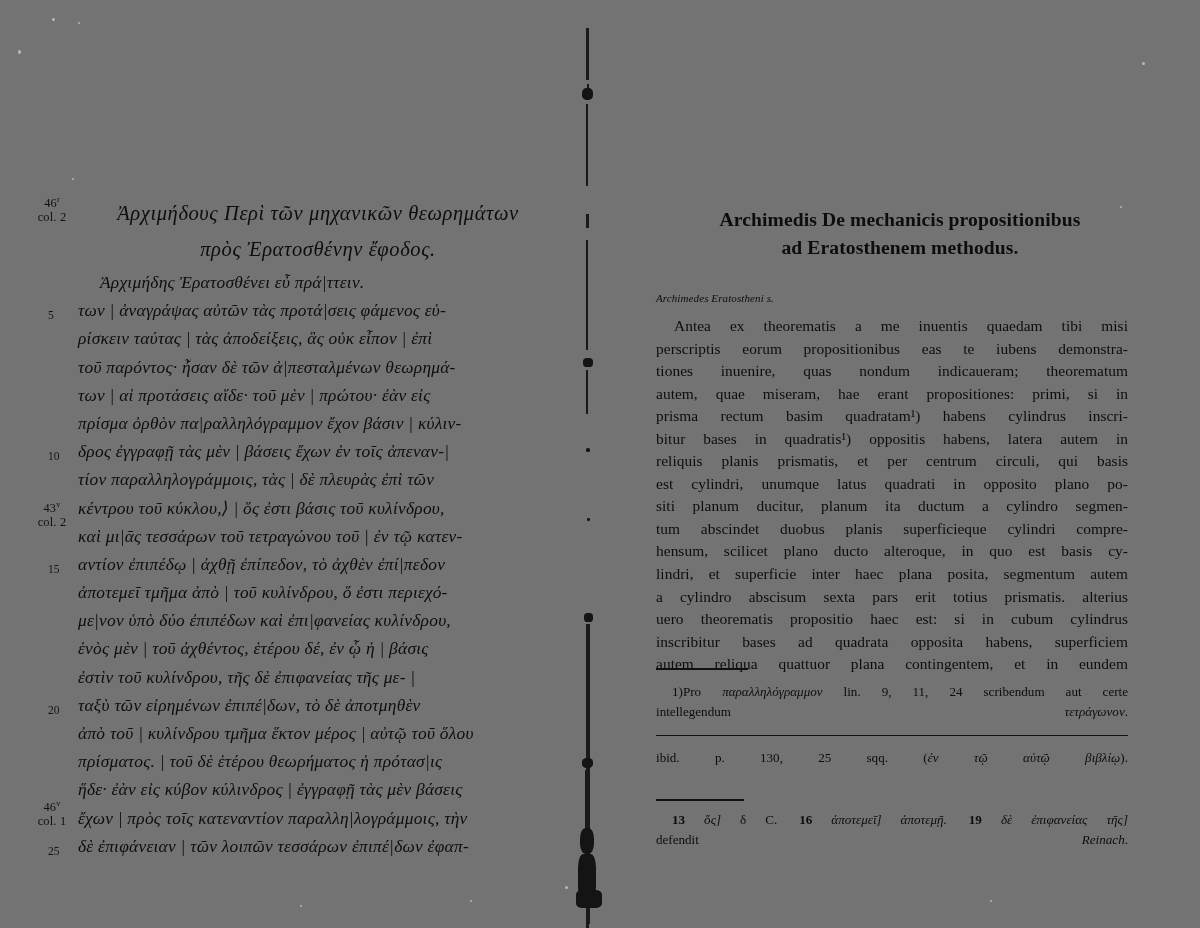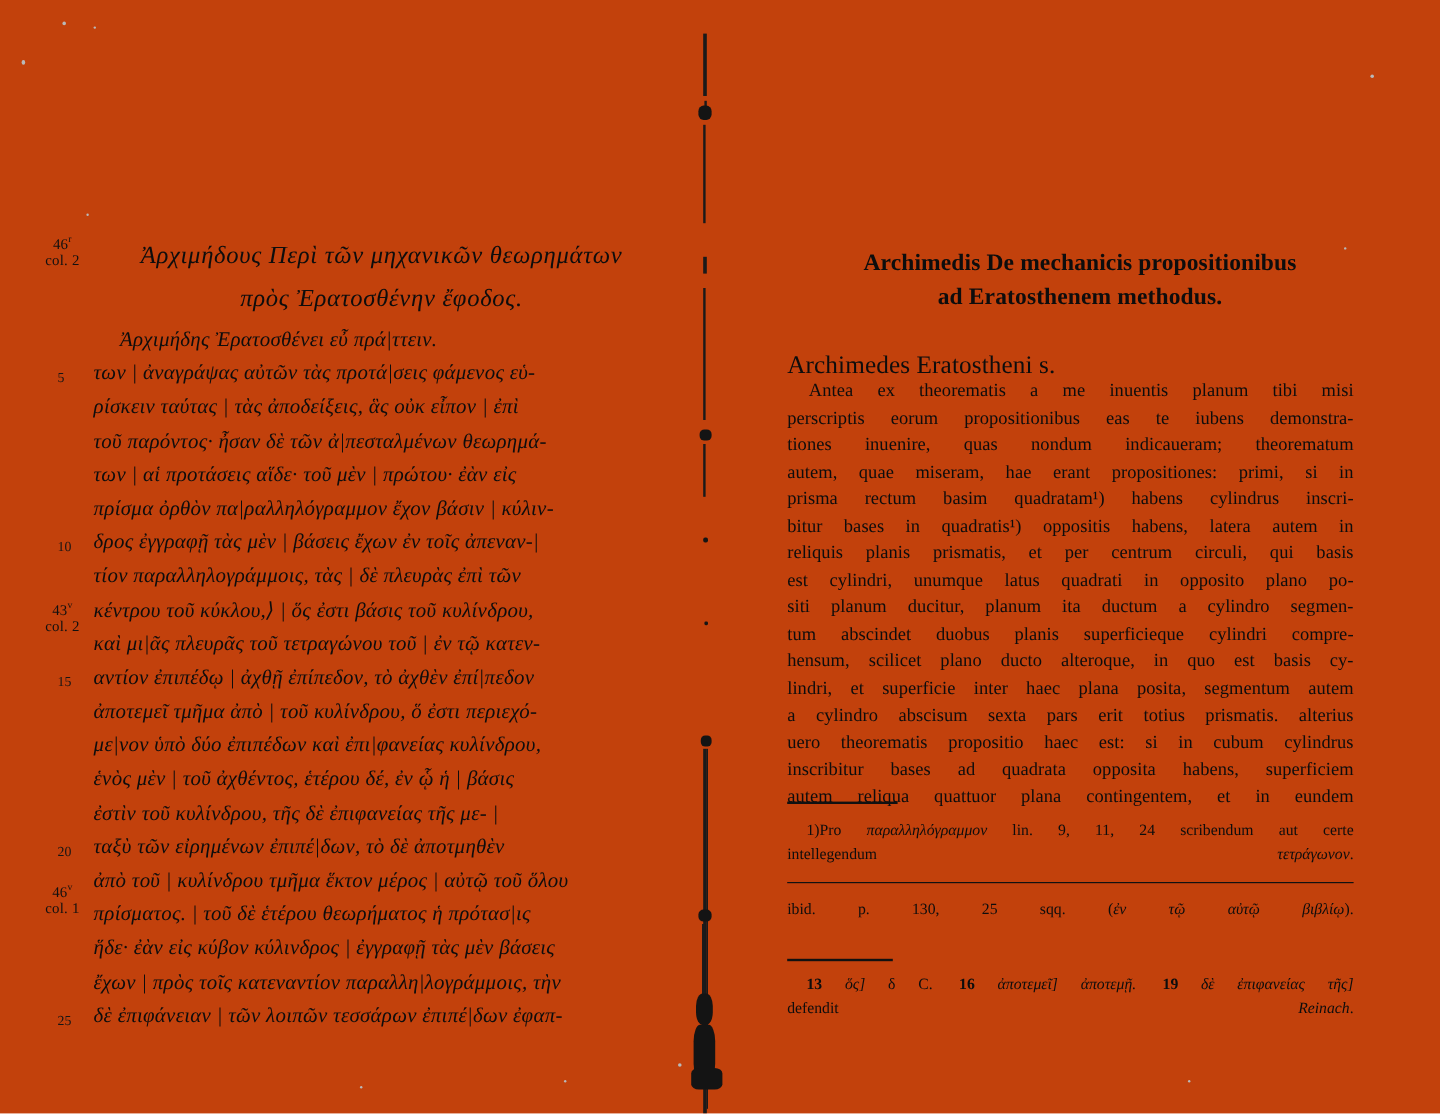--- a/index.html
+++ b/index.html
@@ -11,7 +11,7 @@
     position: relative;
     width: 1200px;
     height: 928px;
-    background: #c2410c;
+    background: #737373;
     overflow: hidden;
     font-family: "Liberation Serif", "DejaVu Serif", serif;
     color: #0d0d0d;

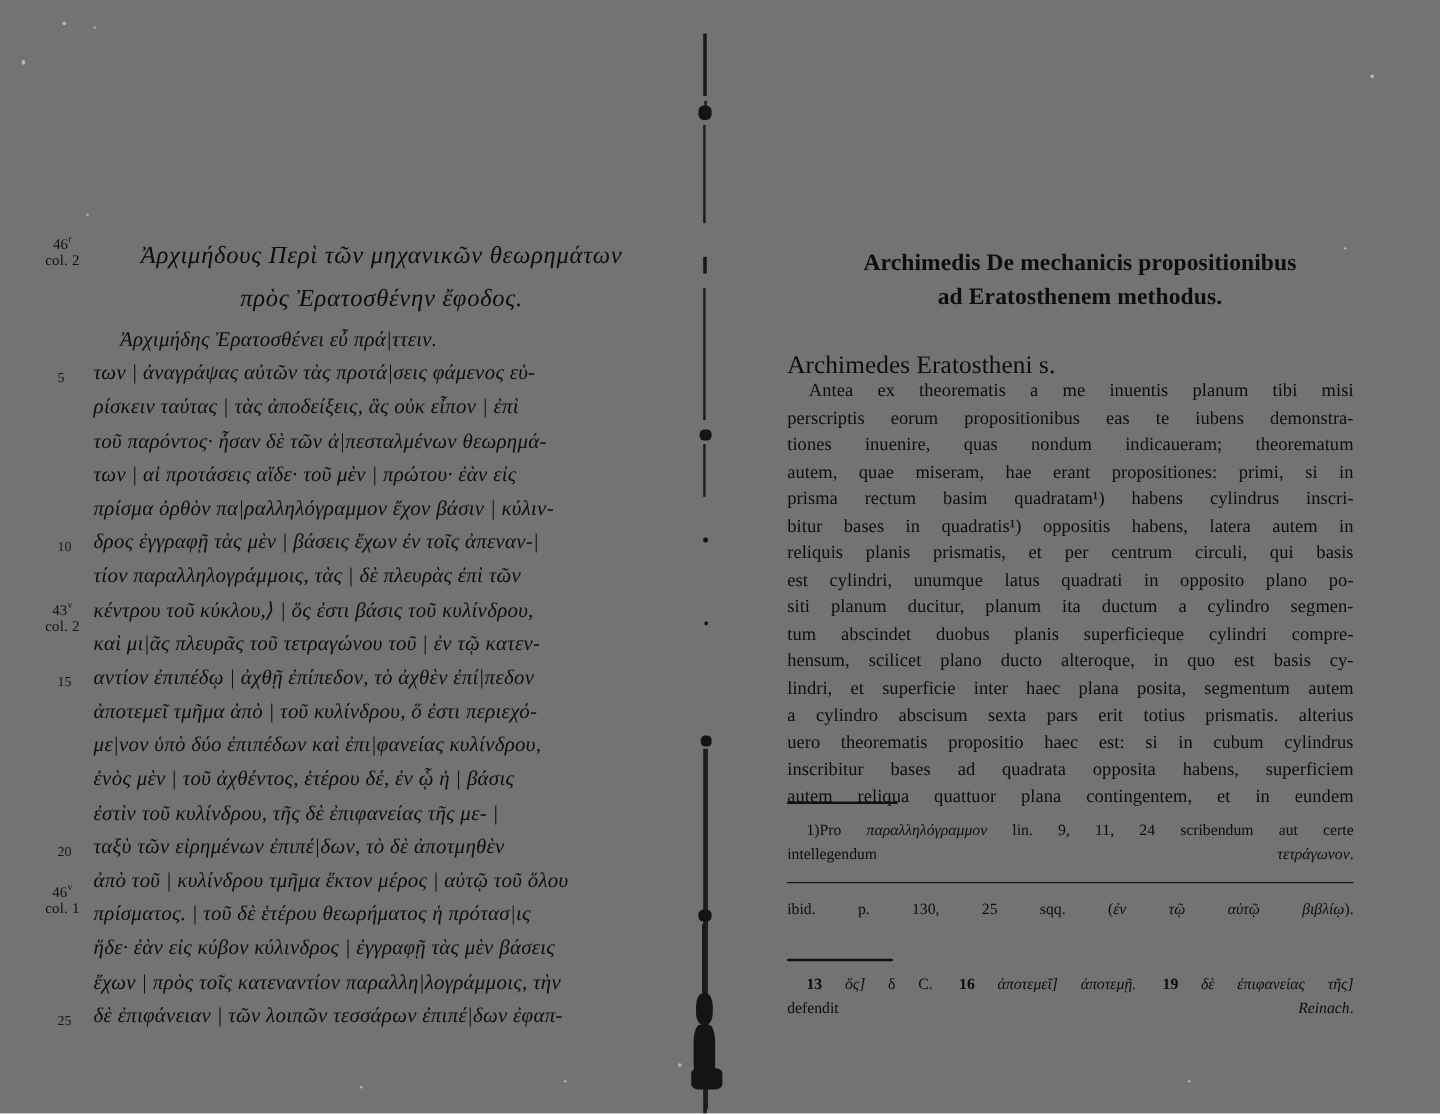--- a/index.html
+++ b/index.html
@@ -135,8 +135,9 @@
     position: absolute;
     left: 56px;
     top: 292px;
-    font-size: 21px;
+    font-size: 11px;
     letter-spacing: 0.1px;
+    font-style: italic;
   }
 
   .lt-body {

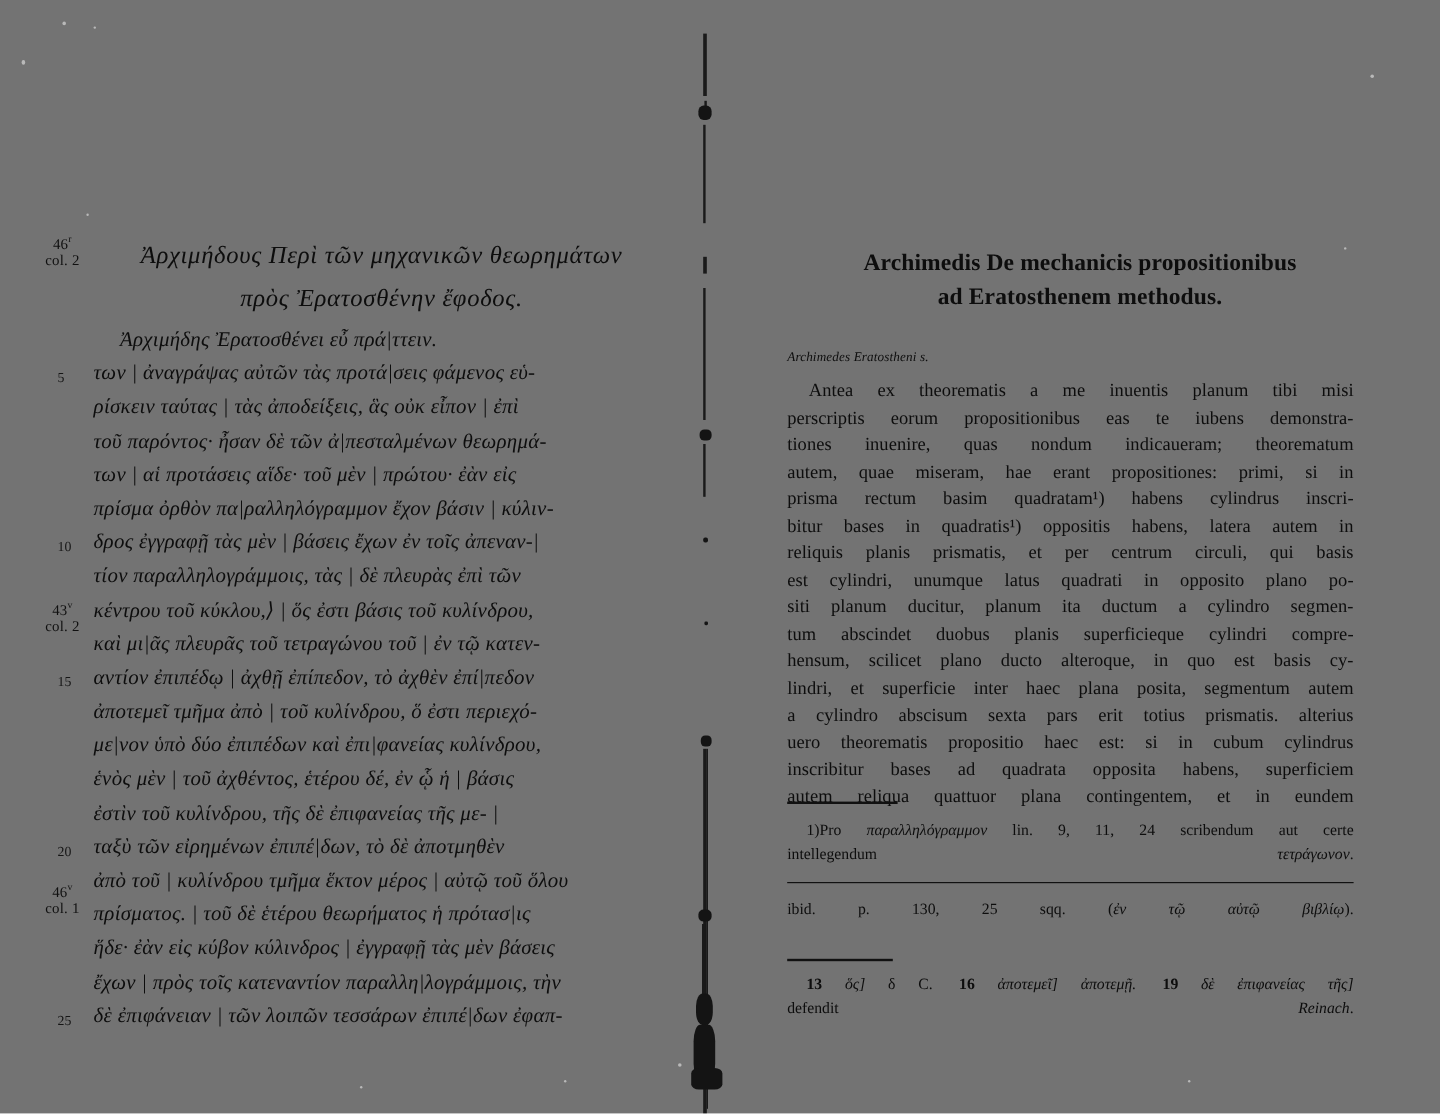--- a/index.html
+++ b/index.html
@@ -283,7 +283,7 @@
 
     <div class="lt-body">
       <span class="pl j" style="text-indent:18px;">
-        <span>Antea ex theorematis a me inuentis planum tibi misi</span>
+        <span>Antea ex theorematis a me inuentis quaedam tibi misi</span>
       </span>
       <span class="pl j">perscriptis eorum propositionibus eas te iubens demonstra-</span>
       <span class="pl j">tiones inuenire, quas nondum indicaueram; theorematum</span>

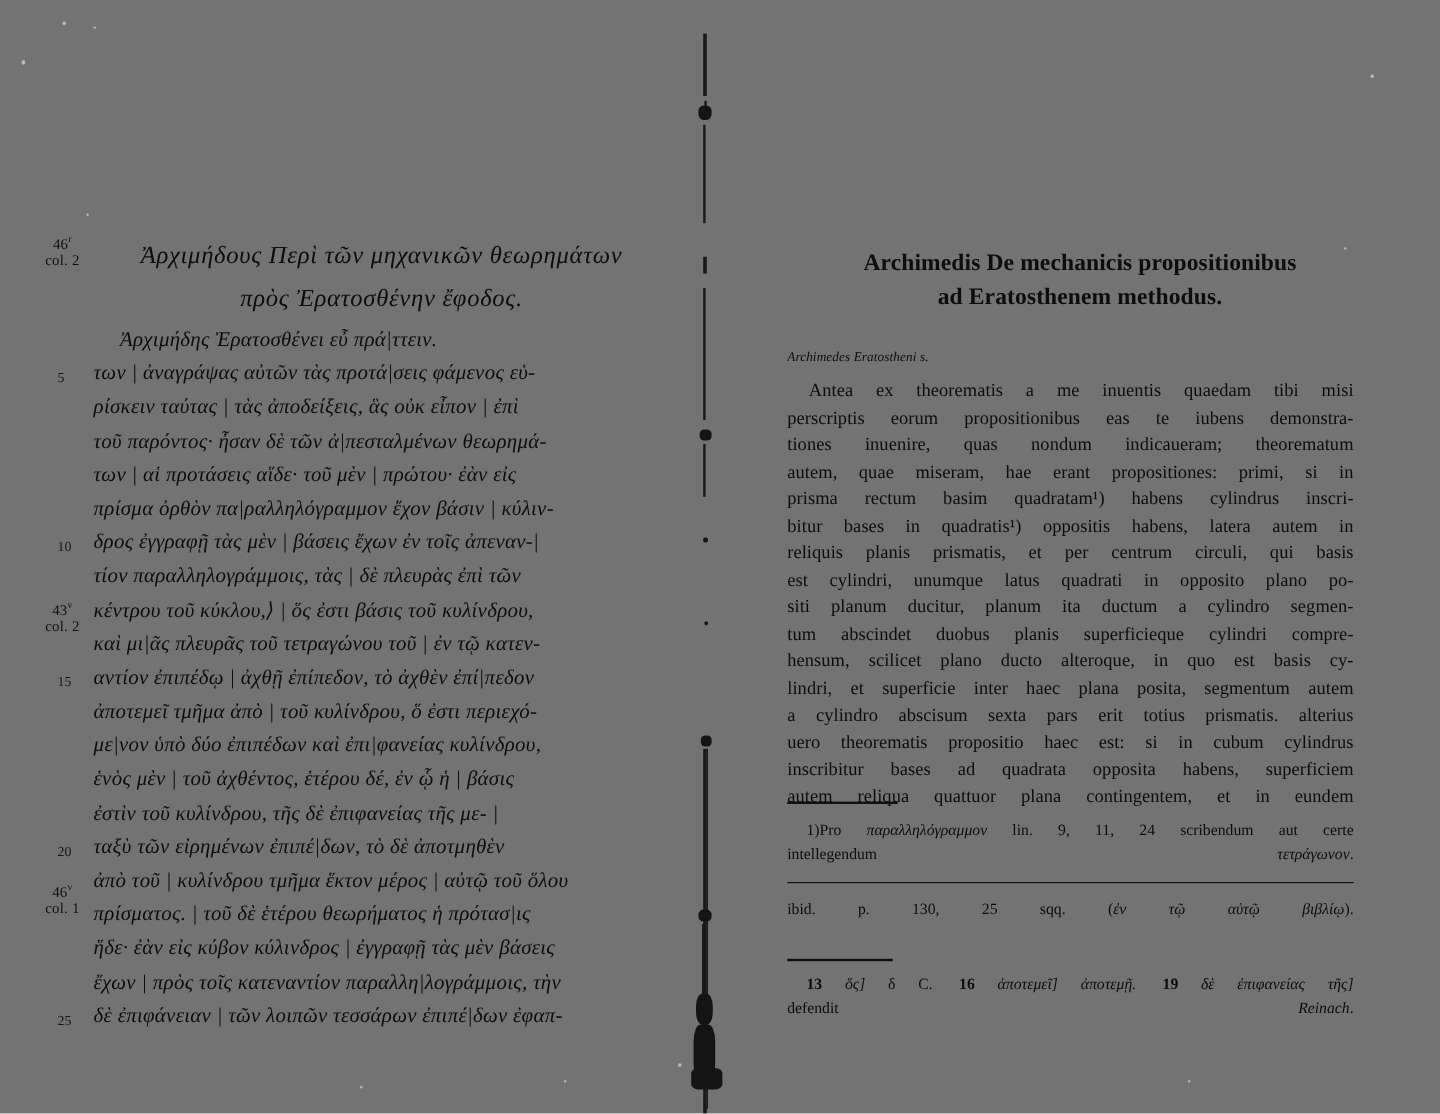--- a/index.html
+++ b/index.html
@@ -257,7 +257,7 @@
       <div class="gk-line j"><span class="ln">10</span><span>δρος ἐγγραφῇ τὰς μὲν | βάσεις ἔχων ἐν τοῖς ἀπεναν-|</span></div>
       <div class="gk-line j">τίον παραλληλογράμμοις, τὰς | δὲ πλευρὰς ἐπὶ τῶν</div>
       <div class="gk-line j">κέντρου τοῦ κύκλου,⟩ | ὅς ἐστι βάσις τοῦ κυλίνδρου,</div>
-      <div class="gk-line j">καὶ μι|ᾶς πλευρᾶς τοῦ τετραγώνου τοῦ | ἐν τῷ κατεν-</div>
+      <div class="gk-line j">καὶ μι|ᾶς τεσσάρων τοῦ τετραγώνου τοῦ | ἐν τῷ κατεν-</div>
       <div class="gk-line j"><span class="ln">15</span><span>αντίον ἐπιπέδῳ | ἀχθῇ ἐπίπεδον, τὸ ἀχθὲν ἐπί|πεδον</span></div>
       <div class="gk-line j">ἀποτεμεῖ τμῆμα ἀπὸ | τοῦ κυλίνδρου, ὅ ἐστι περιεχό-</div>
       <div class="gk-line j">με|νον ὑπὸ δύο ἐπιπέδων καὶ ἐπι|φανείας κυλίνδρου,</div>

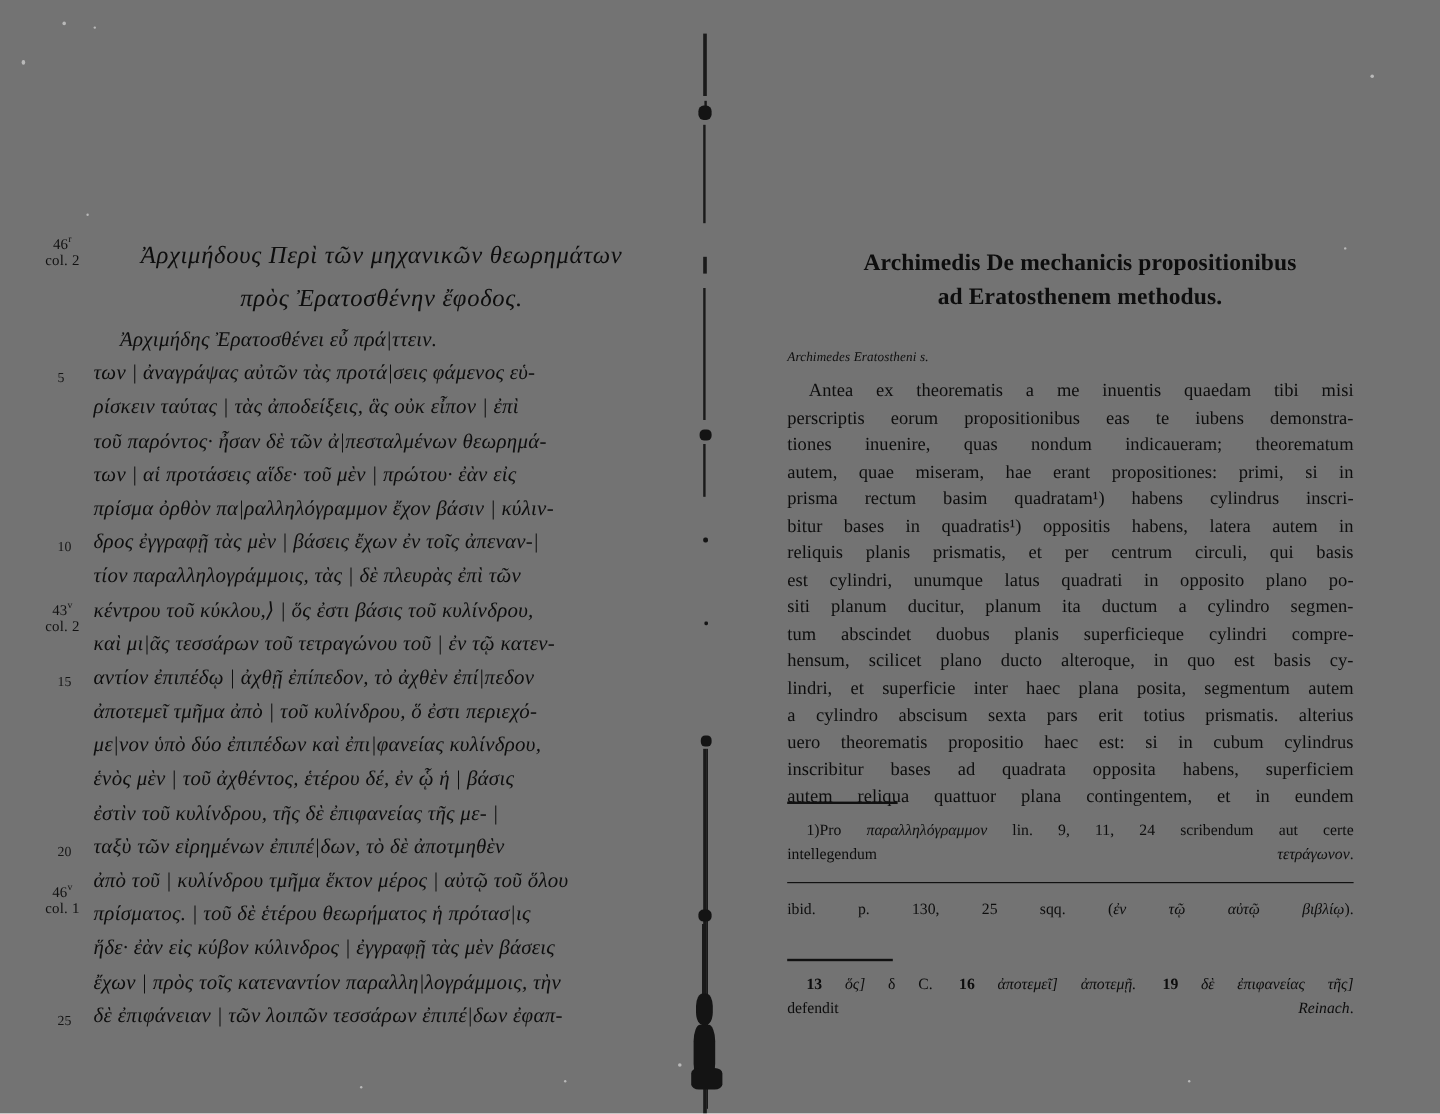--- a/index.html
+++ b/index.html
@@ -242,7 +242,7 @@
       <span class="fo-col">col. 2</span>
     </div>
 
-    <div class="folio" style="left:24px;top:736px;width:56px;">
+    <div class="folio" style="left:24px;top:800px;width:56px;">
       <span class="fo-num">46<sup>v</sup></span>
       <span class="fo-col">col. 1</span>
     </div>

